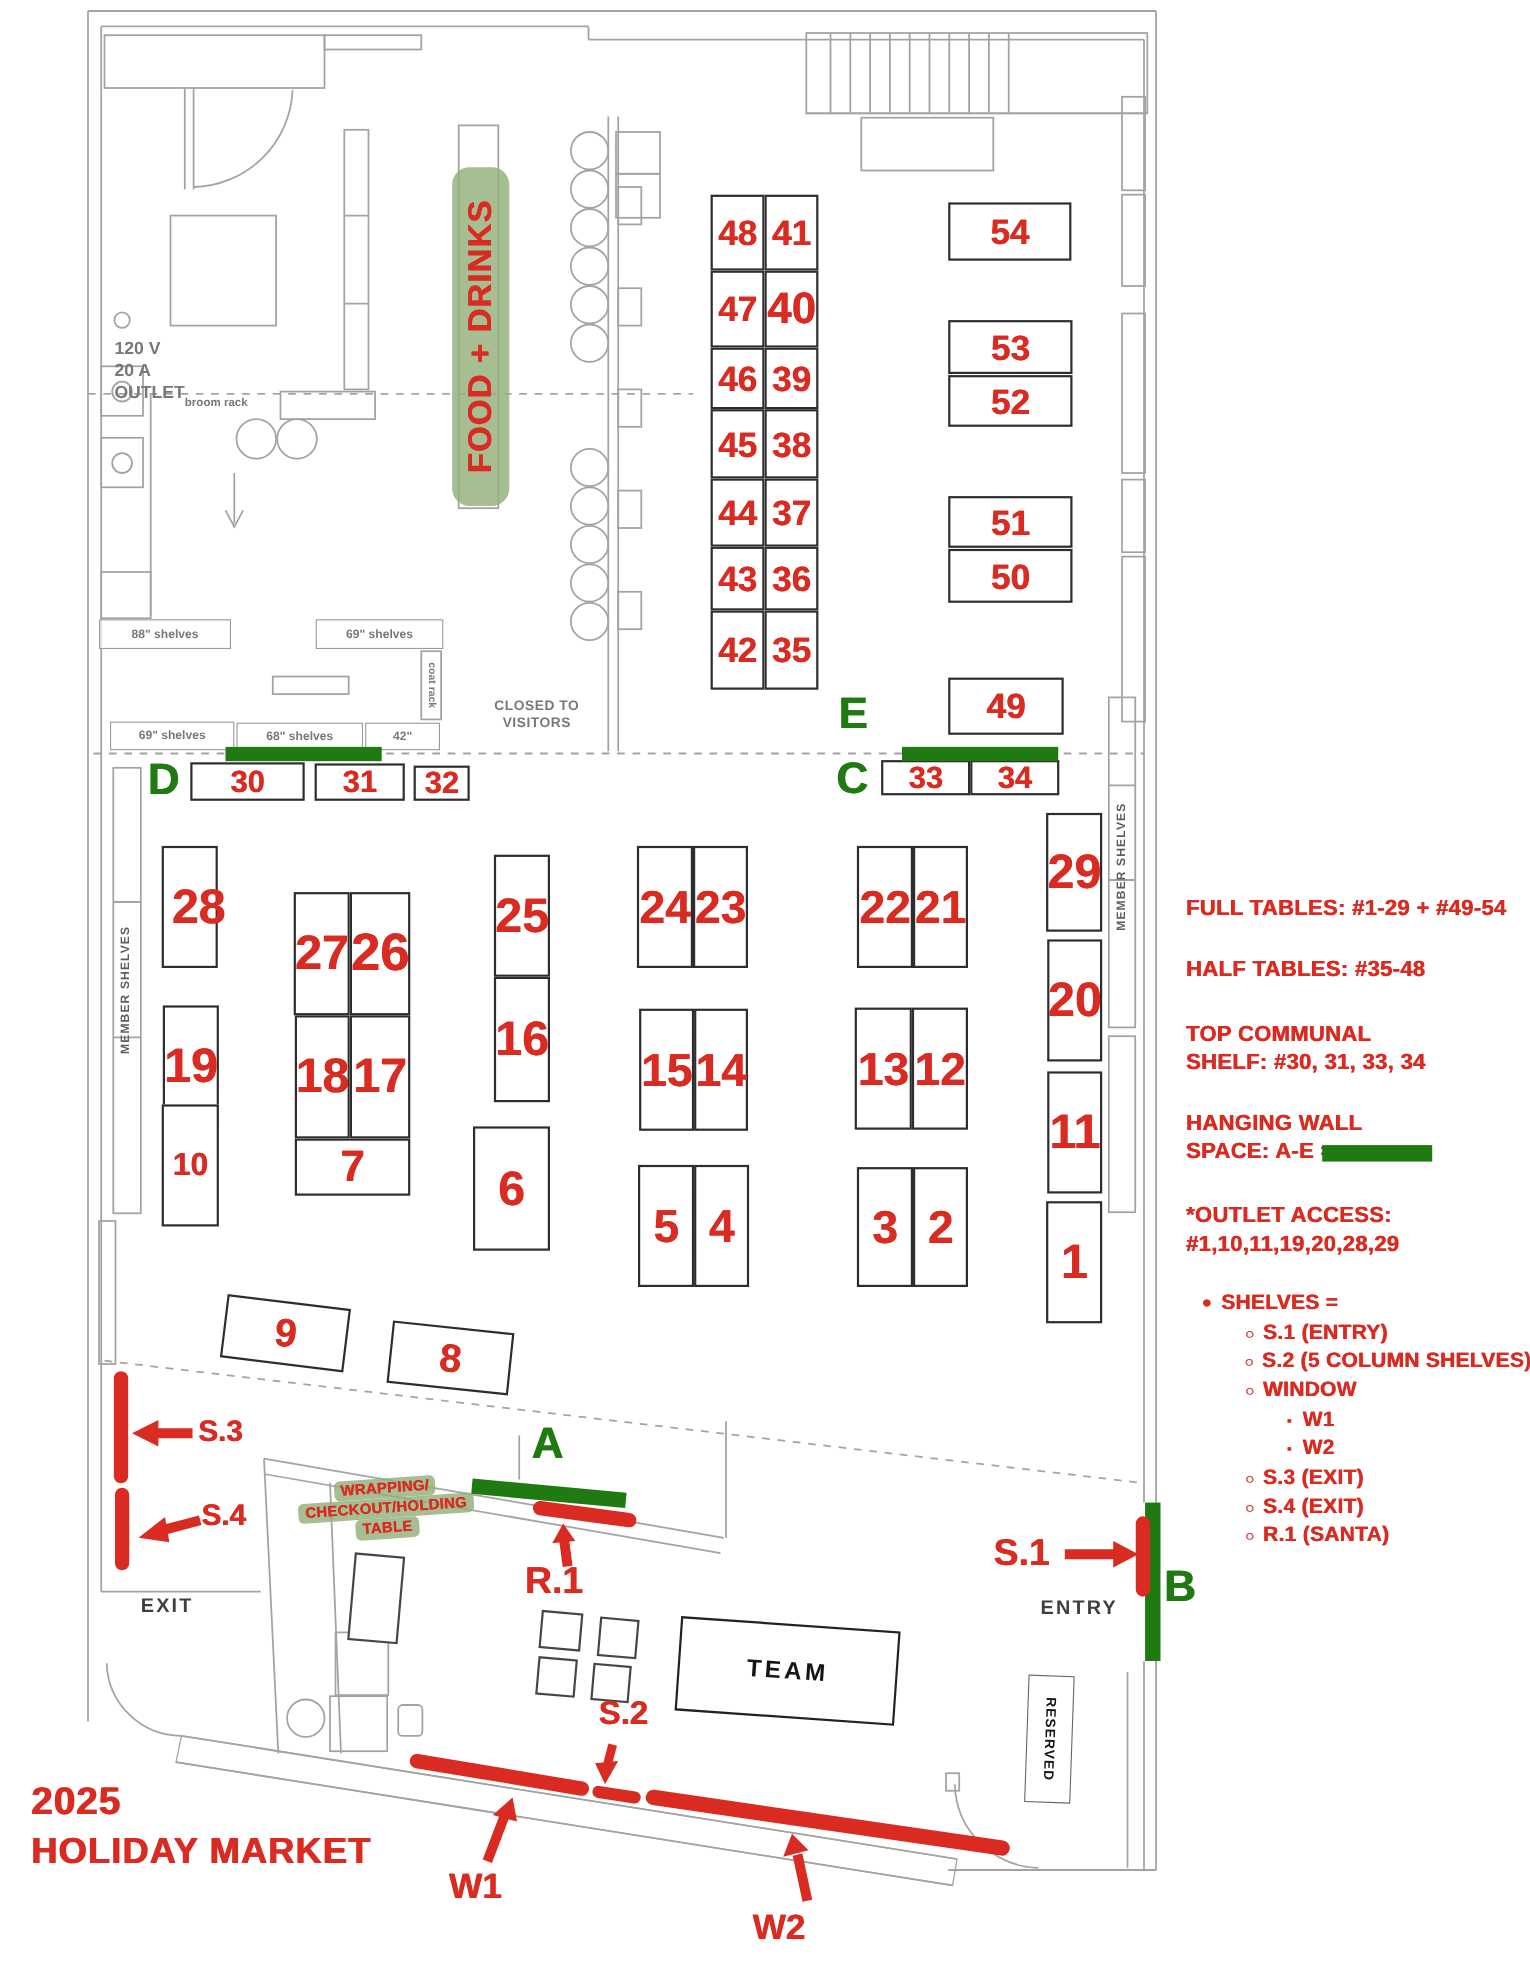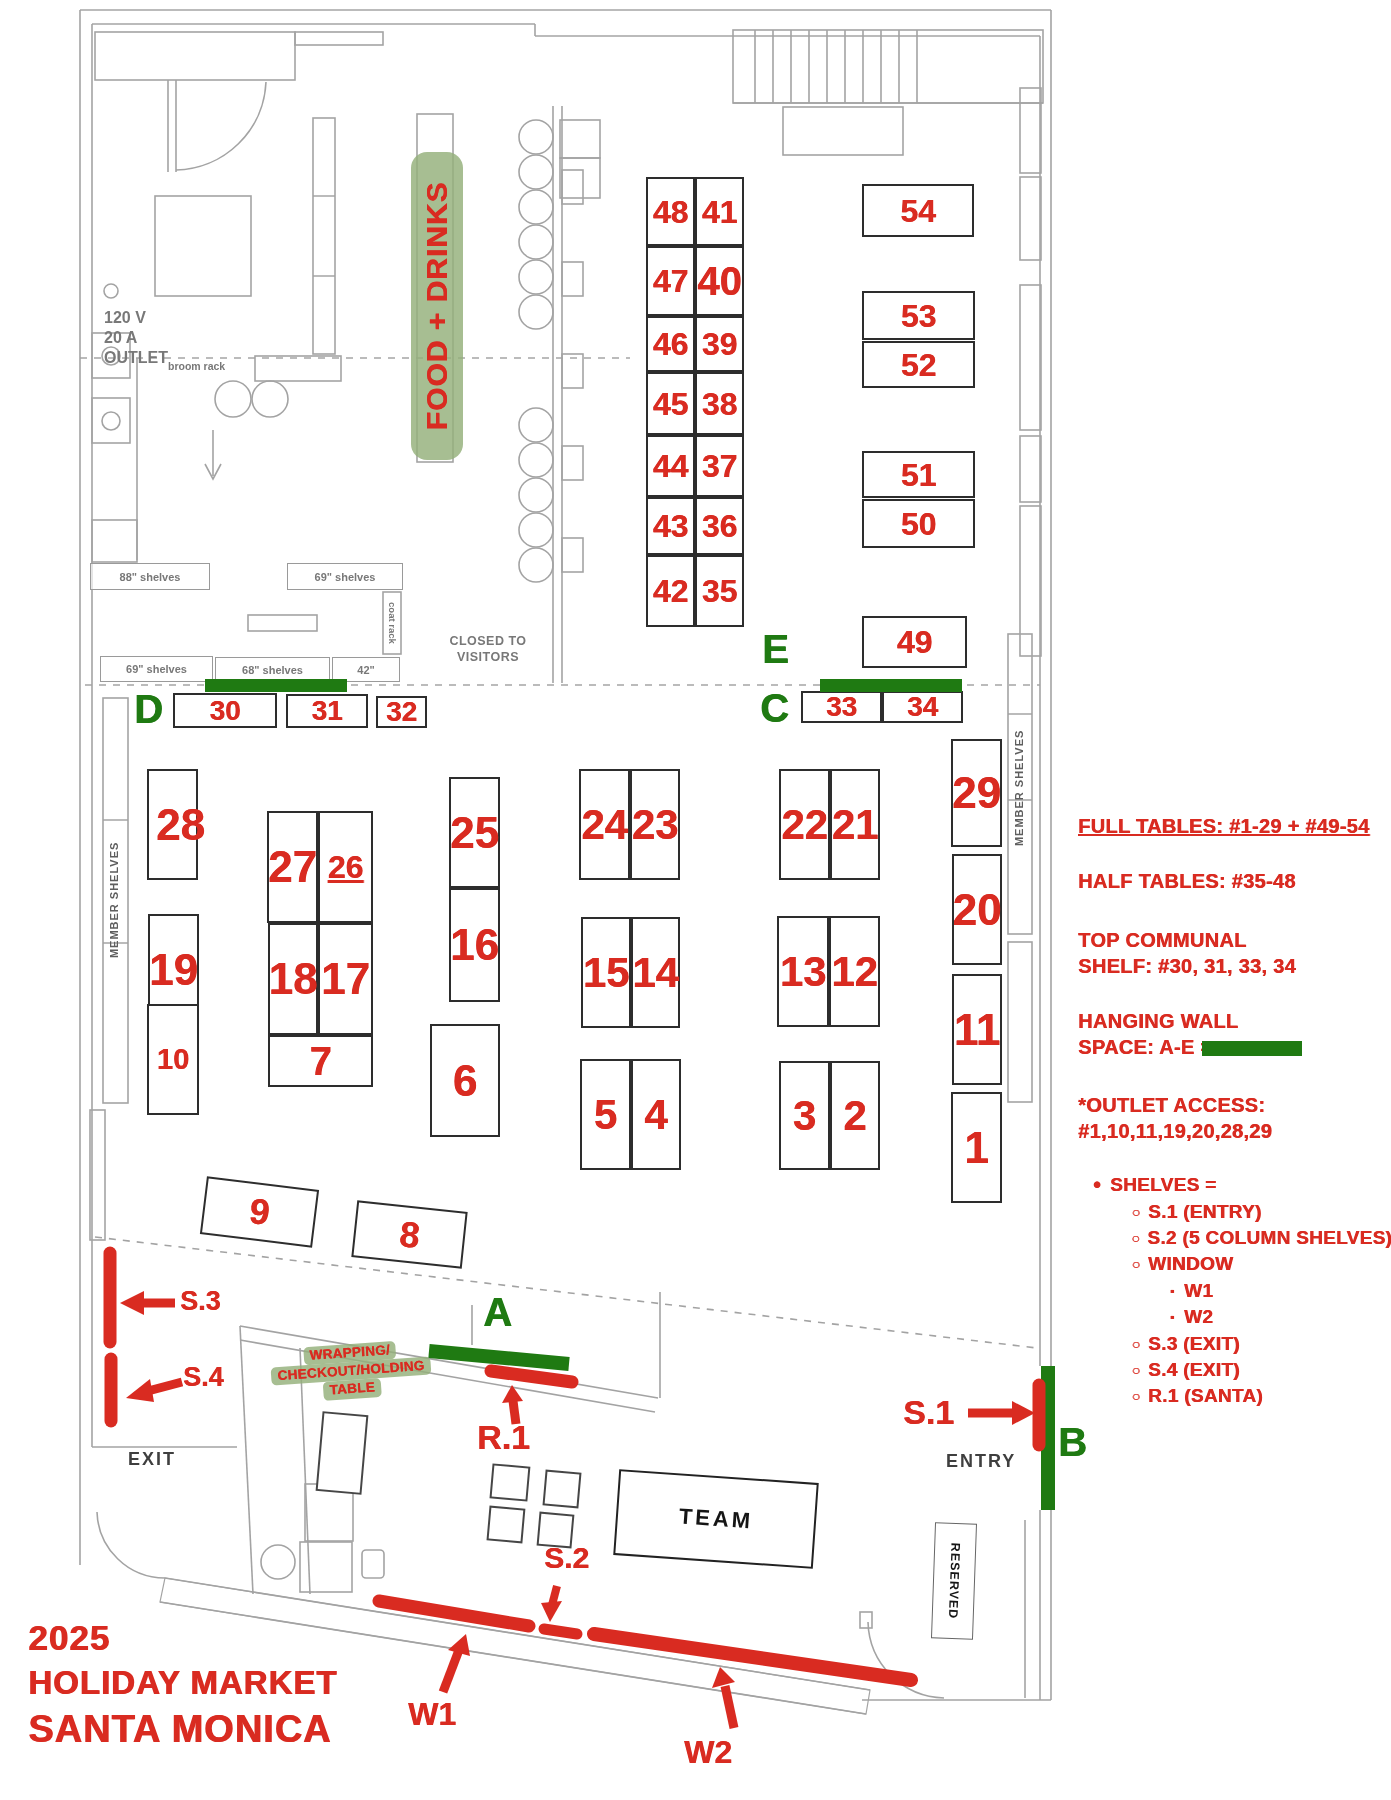--- a/index.html
+++ b/index.html
@@ -324,7 +324,7 @@
     <span>RESERVED</span>
   </div>
 
-  <div class="legend-line" style="left:1078px;top:816px;text-decoration:underline;">FULL TABLES: #1-29 + #49-54</div>
+  <div class="legend-line" style="left:1078px;top:816px;">FULL TABLES: #1-29 + #49-54</div>
   <div class="legend-line" style="left:1078px;top:871px;">HALF TABLES: #35-48</div>
   <div class="legend-line" style="left:1078px;top:930px;">TOP COMMUNAL</div>
   <div class="legend-line" style="left:1078px;top:956px;">SHELF: #30, 31, 33, 34</div>

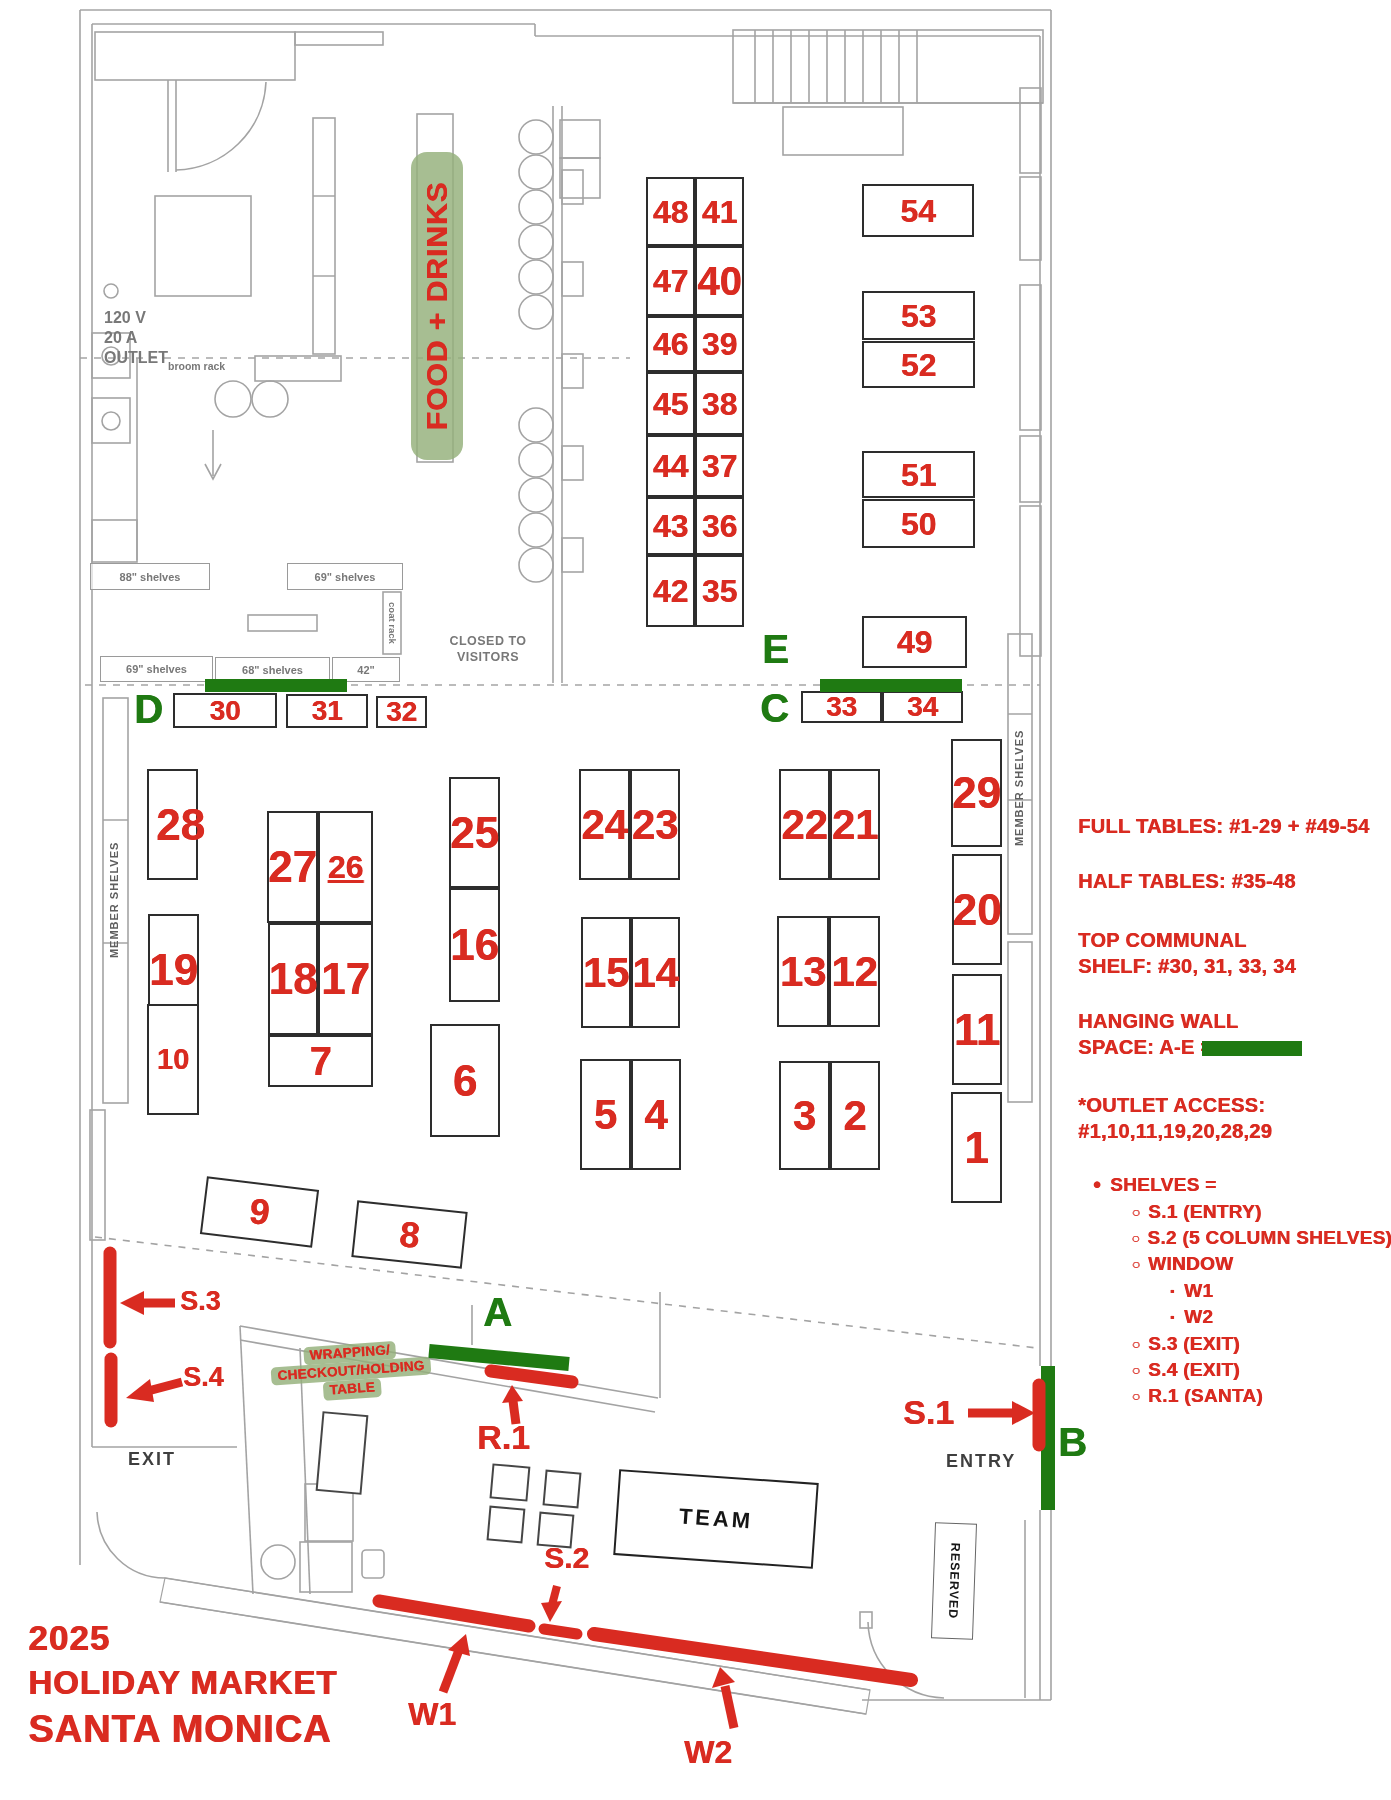--- a/index.html
+++ b/index.html
@@ -163,7 +163,7 @@
       <div class="tbox" style="left: 148px; top: 914px; width: 51px; height: 111px; font-size: 44px;">19</div>
       <div class="tbox" style="left: 147px; top: 1004px; width: 52px; height: 111px; font-size: 29px;">10</div>
       <div class="tbox" style="left: 267px; top: 811px; width: 51px; height: 112px; font-size: 44px;">27</div>
-      <div class="tbox" style="left: 318px; top: 811px; width: 55px; height: 112px; font-size: 32px; text-decoration: underline;">26</div>
+      <div class="tbox" style="left: 318px; top: 811px; width: 55px; height: 112px; font-size: 48px;">26</div>
       <div class="tbox" style="left: 268px; top: 923px; width: 50px; height: 112px; font-size: 44px;">18</div>
       <div class="tbox" style="left: 318px; top: 923px; width: 55px; height: 112px; font-size: 44px;">17</div>
       <div class="tbox" style="left: 268px; top: 1035px; width: 105px; height: 52px; font-size: 40px;">7</div>

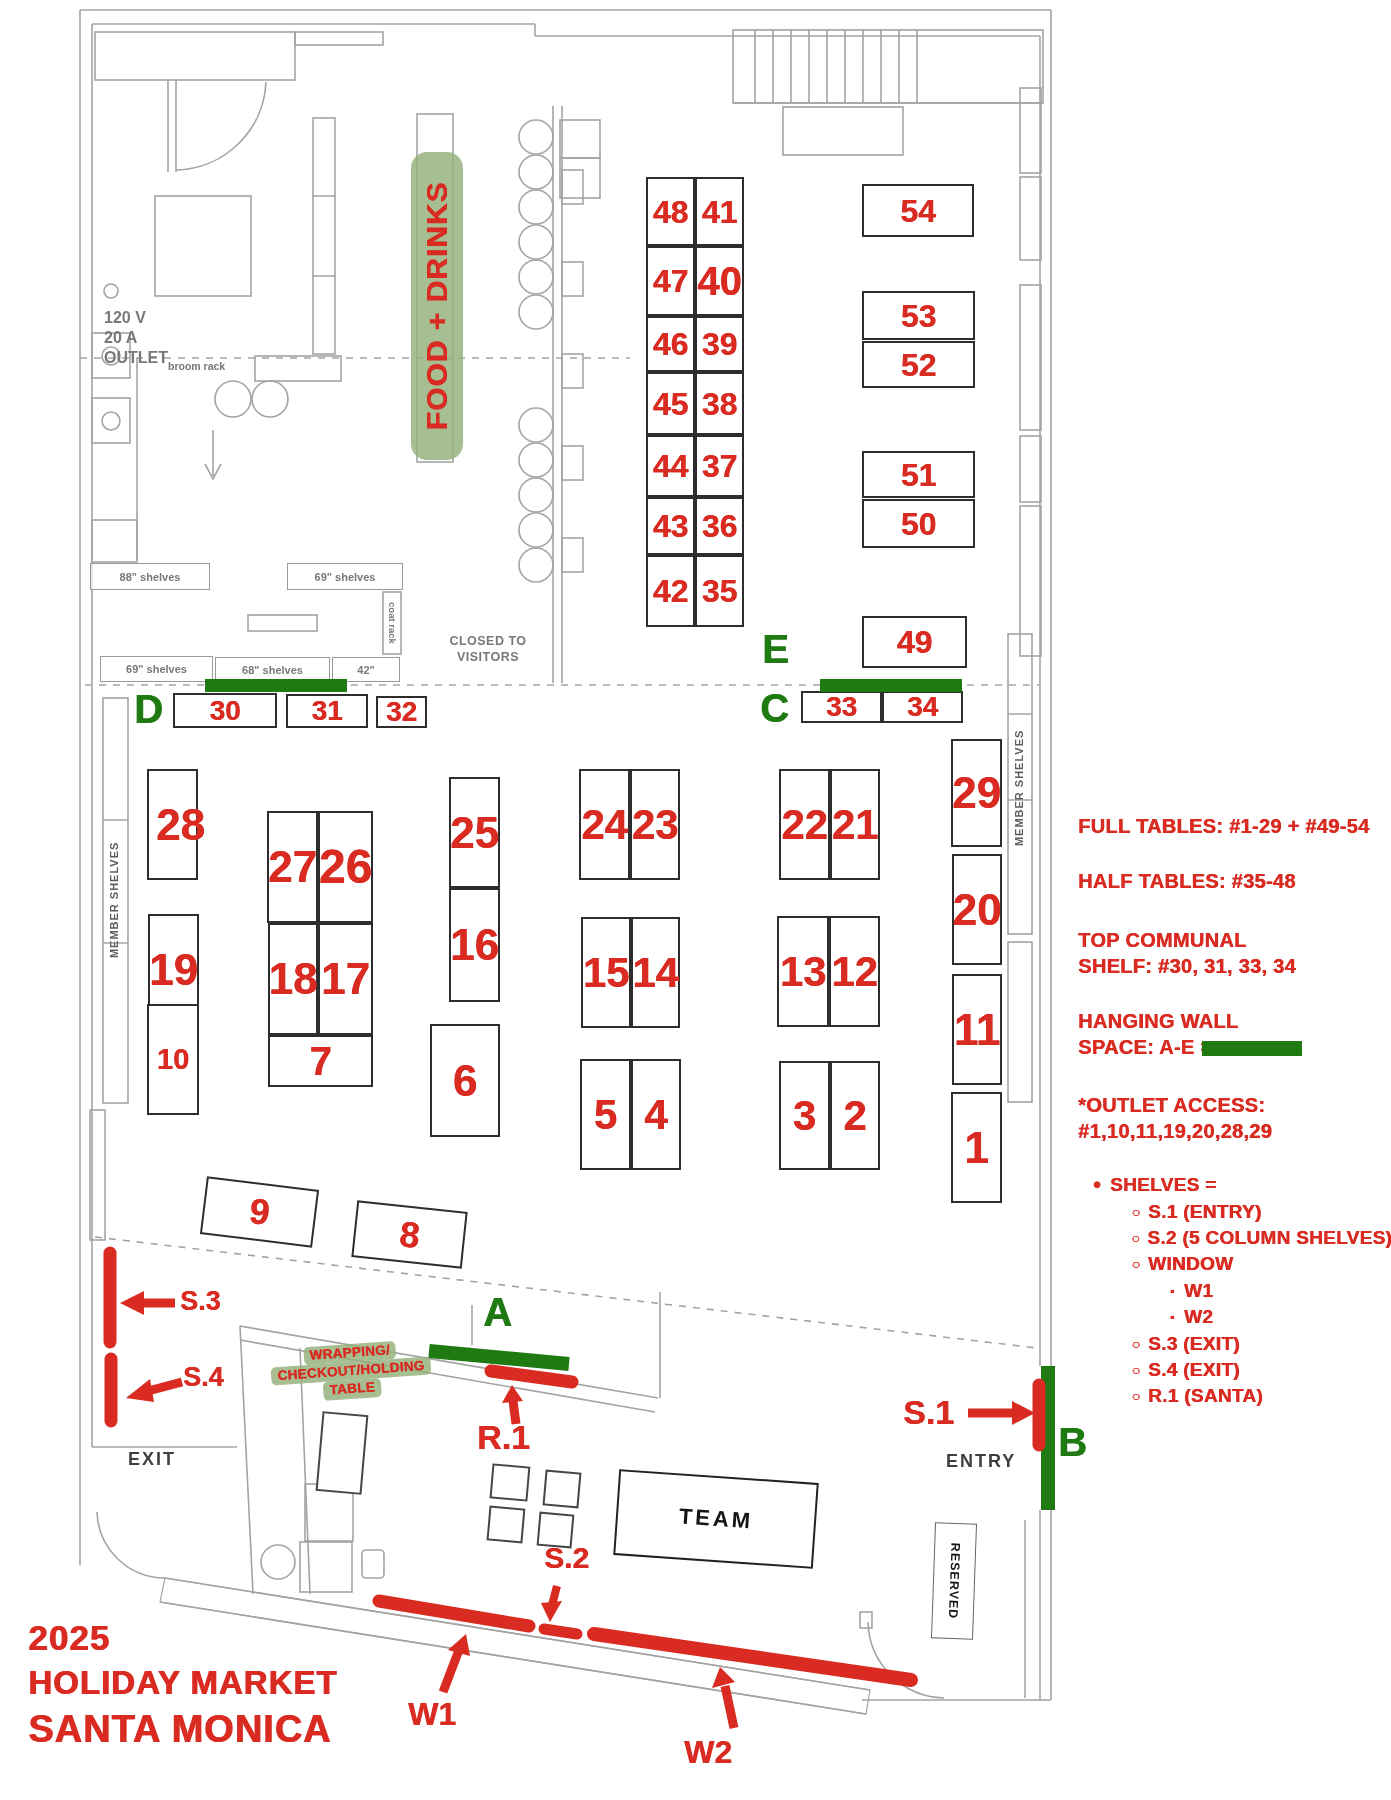--- a/index.html
+++ b/index.html
@@ -375,7 +375,6 @@
   <div id="title">
     <div class="t1">2025</div>
     <div class="t2">HOLIDAY MARKET</div>
-    <div class="t3">SANTA MONICA</div>
   </div>
 
 </div>

